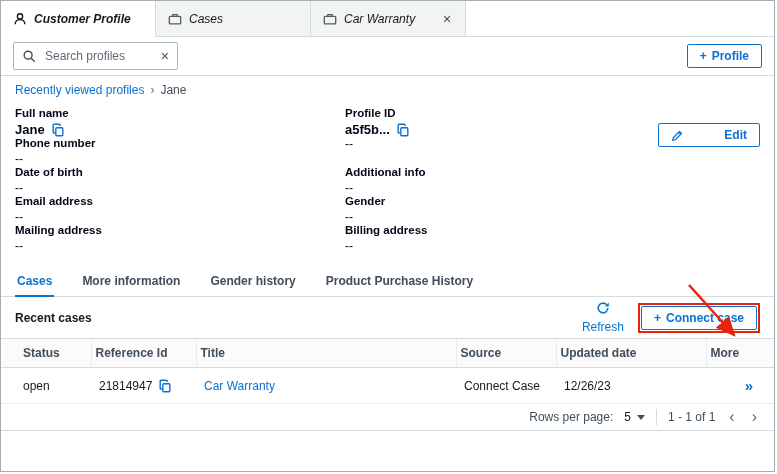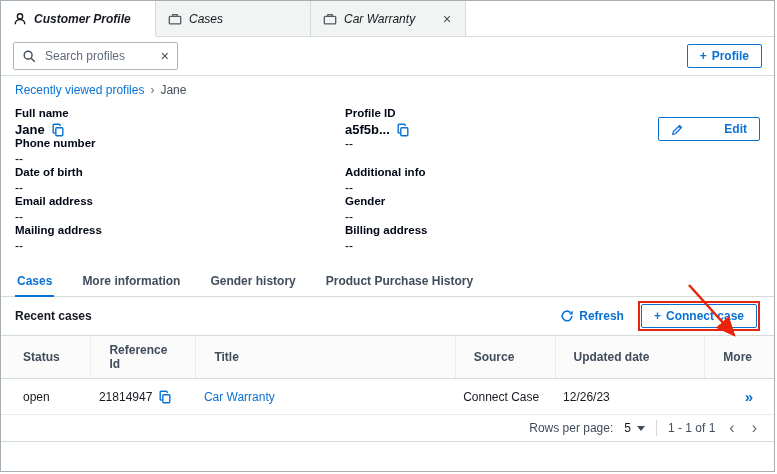--- a/index.html
+++ b/index.html
@@ -32,7 +32,7 @@
 
   
   .profile-section { position: relative; padding: 4px 14px 0; }
-  .edit-btn { position: absolute; top: 14px; right: 14px; gap: 40px; }
+  .edit-btn { position: absolute; top: 20px; right: 14px; gap: 40px; }
   .fields-grid { display: grid; grid-template-columns: 330px 1fr; row-gap: 0; }
   .field-label { font-weight: 700; font-size: 11.5px; color: #000716; margin-bottom: 3px; }
   .field-value { display: flex; align-items: center; gap: 6px; font-size: 12px; color: #000716; }

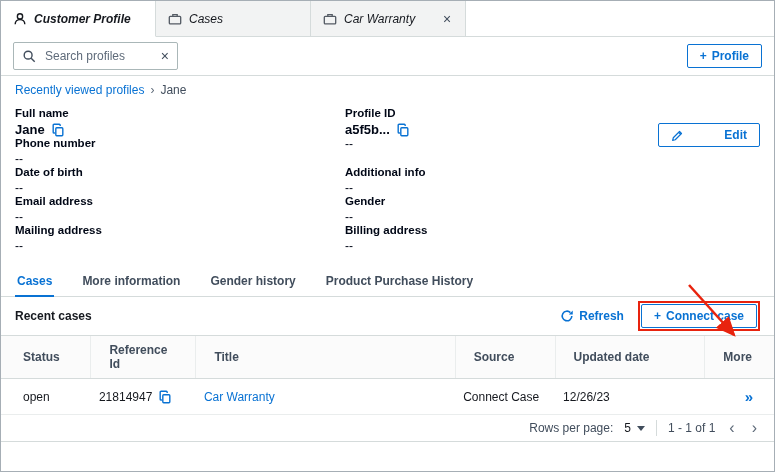--- a/index.html
+++ b/index.html
@@ -49,7 +49,7 @@
   .section-title { font-weight: 700; font-size: 12px; }
   .actions { display: flex; align-items: center; gap: 14px; }
   .link-btn { display: inline-flex; align-items: center; gap: 5px; border: 0; background: none; padding: 0; color: #0972d3;
-              font-weight: 700; font-size: 12px; font-family: inherit; cursor: pointer; }
+              font-weight: 400; font-size: 12px; font-family: inherit; cursor: pointer; flex-direction: column; }
   .annotation-box { border: 2px solid #e8230e; padding: 1px; }
 
   

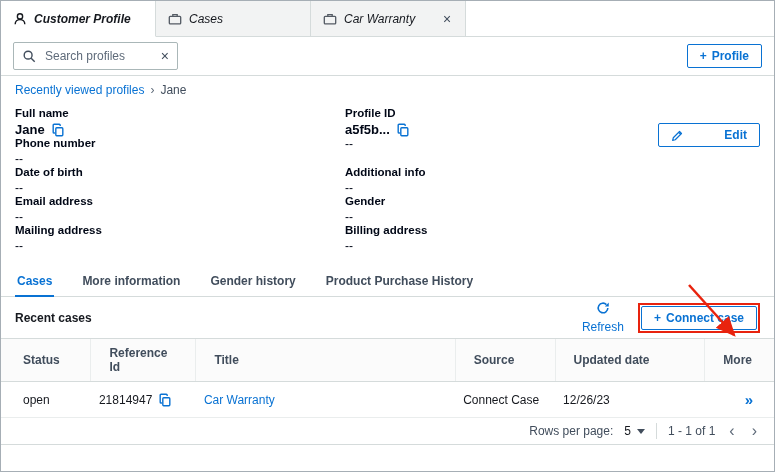--- a/index.html
+++ b/index.html
@@ -54,7 +54,7 @@
 
   
   .cases-table { width: 100%; border-collapse: collapse; font-size: 12px; }
-  .cases-table th { background: #fbfbfb; text-align: left; font-weight: 700; color: #414d5c; padding: 7px 18px;
+  .cases-table th { background: #fbfbfb; text-align: left; font-weight: 700; color: #414d5c; padding: 7px 4px;
                     border-top: 1px solid #d5dbdb; border-bottom: 1px solid #d5dbdb; }
   .cases-table th + th { border-left: 1px solid #eaeded; }
   .cases-table td { padding: 9px 8px; border-bottom: 1px solid #eaeded; color: #16191f; }

